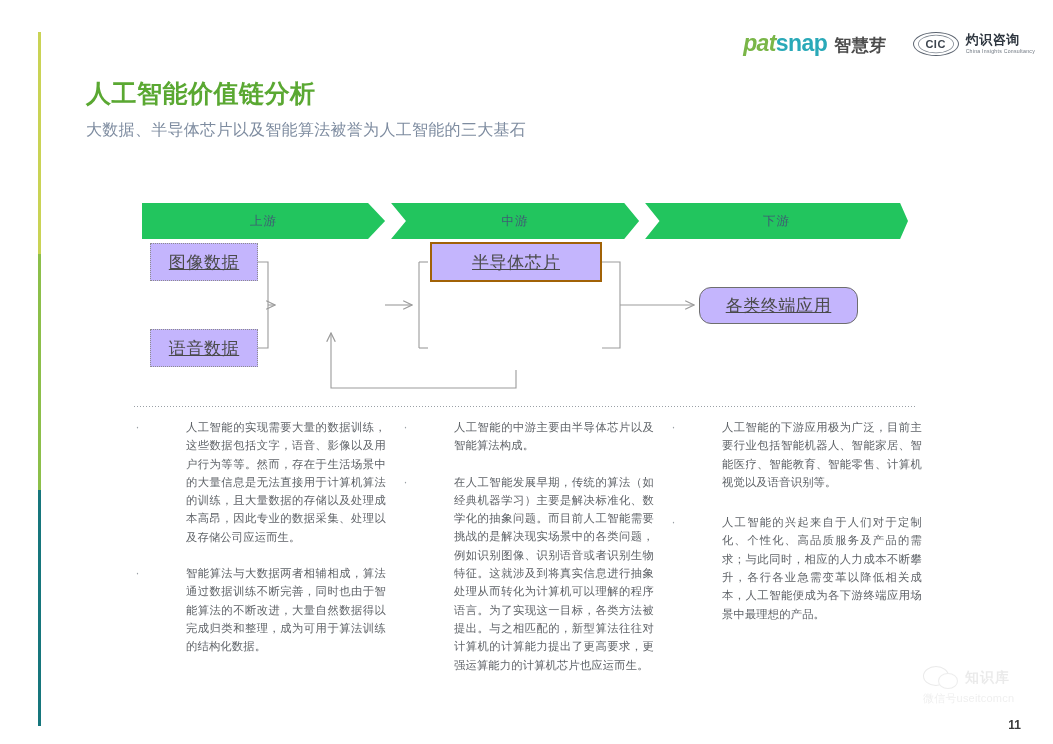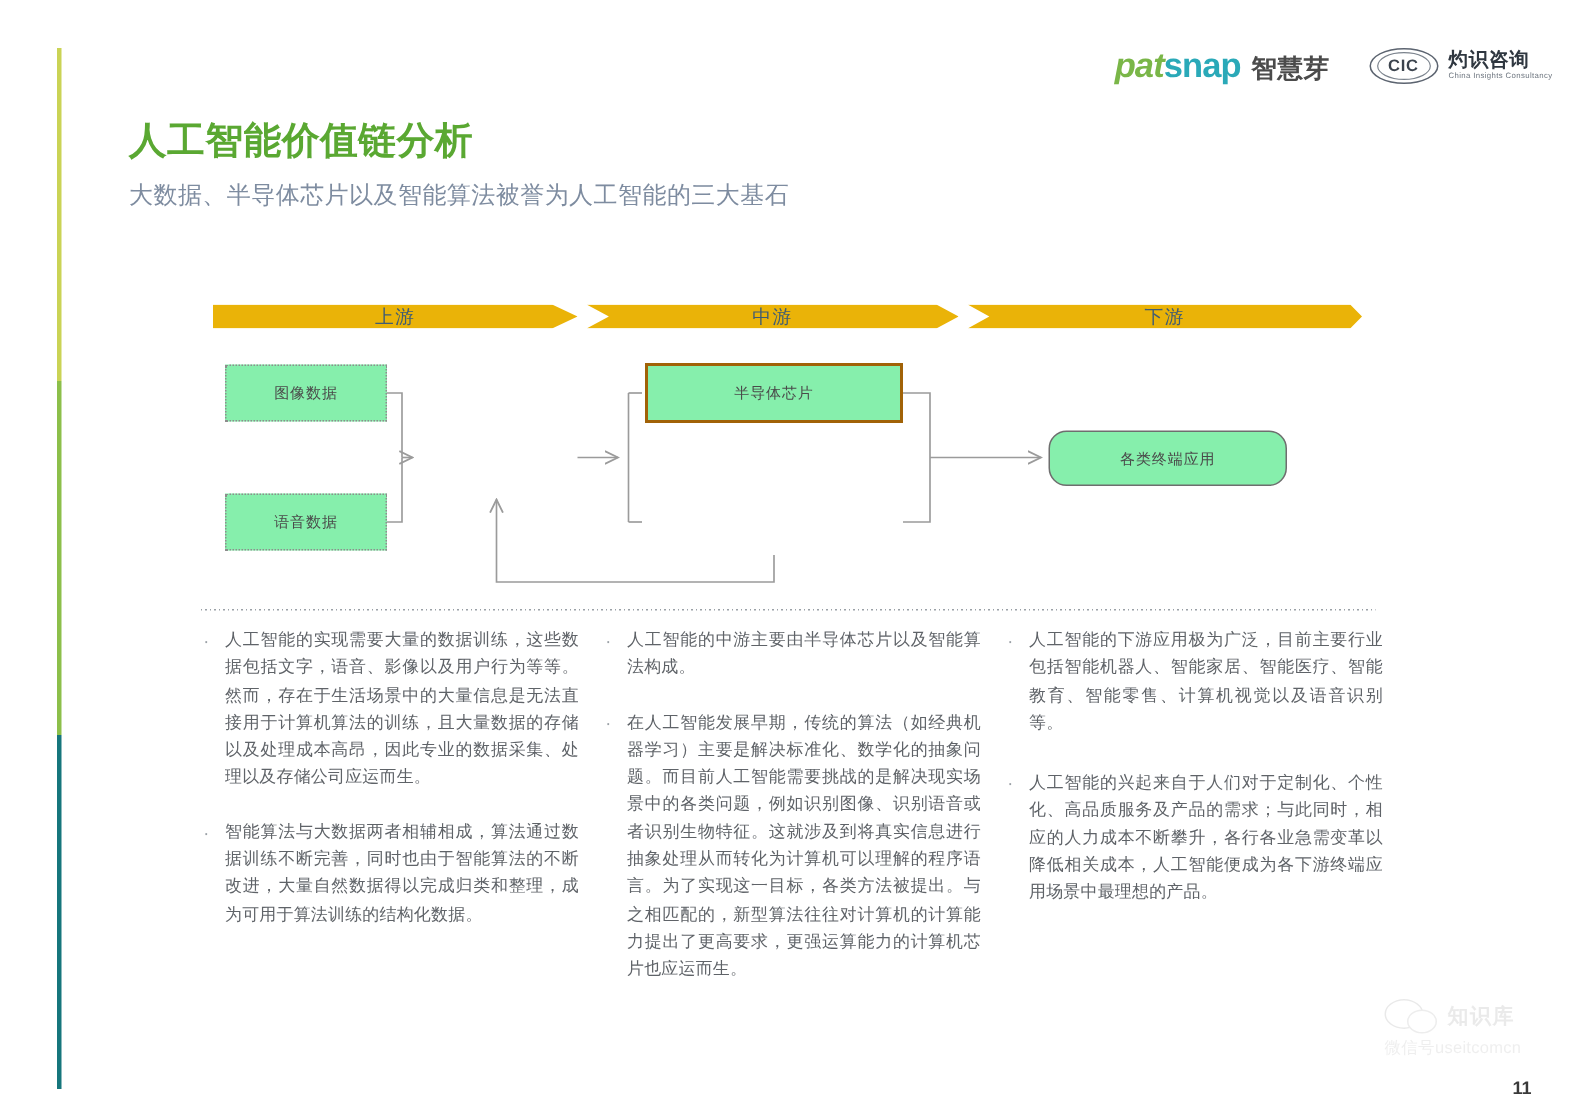--- a/index.html
+++ b/index.html
@@ -52,7 +52,7 @@
   
   .band { position:absolute; left:142px; top:203px; width:766px; height:28px; display:flex; }
   .chev {
-    position:relative; height:16px; background:#eab308;
+    position:relative; height:36px; background:#22c55e;
     display:flex; align-items:center; justify-content:center;
     font-size:12.5px; color:#3f5c74; letter-spacing:1px;
   }

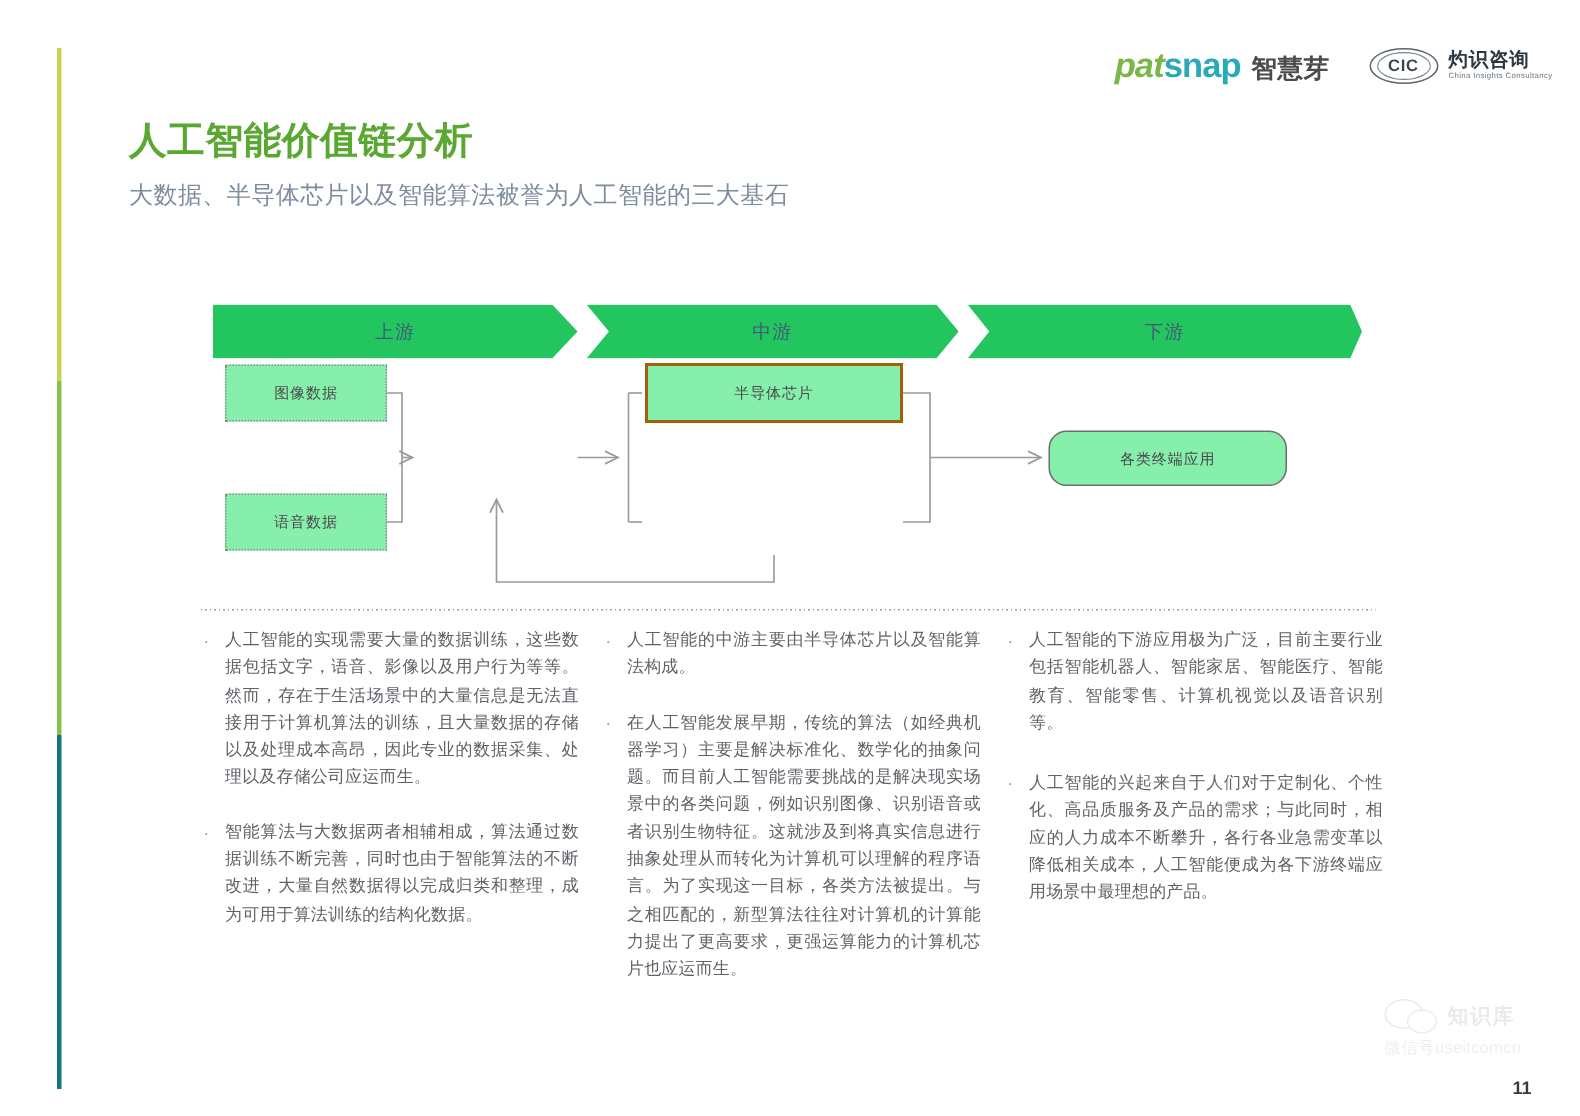--- a/index.html
+++ b/index.html
@@ -66,7 +66,7 @@
   .diagram { position:absolute; left:0; top:0; width:1053px; height:744px; pointer-events:none; }
   .node {
     position:absolute; display:flex; align-items:center; justify-content:center;
-    font-size:10px; color:#4a4a4a; background:#86efac; letter-spacing:0.6px;
+    font-size:17px; color:#4a4a4a; background:#c4b5fd; letter-spacing:0.6px;text-decoration:underline;
   }
   .node.dotted { border:1.6px dotted #8d8d8d; }
   .node.green  { border:2px solid #a16207; }

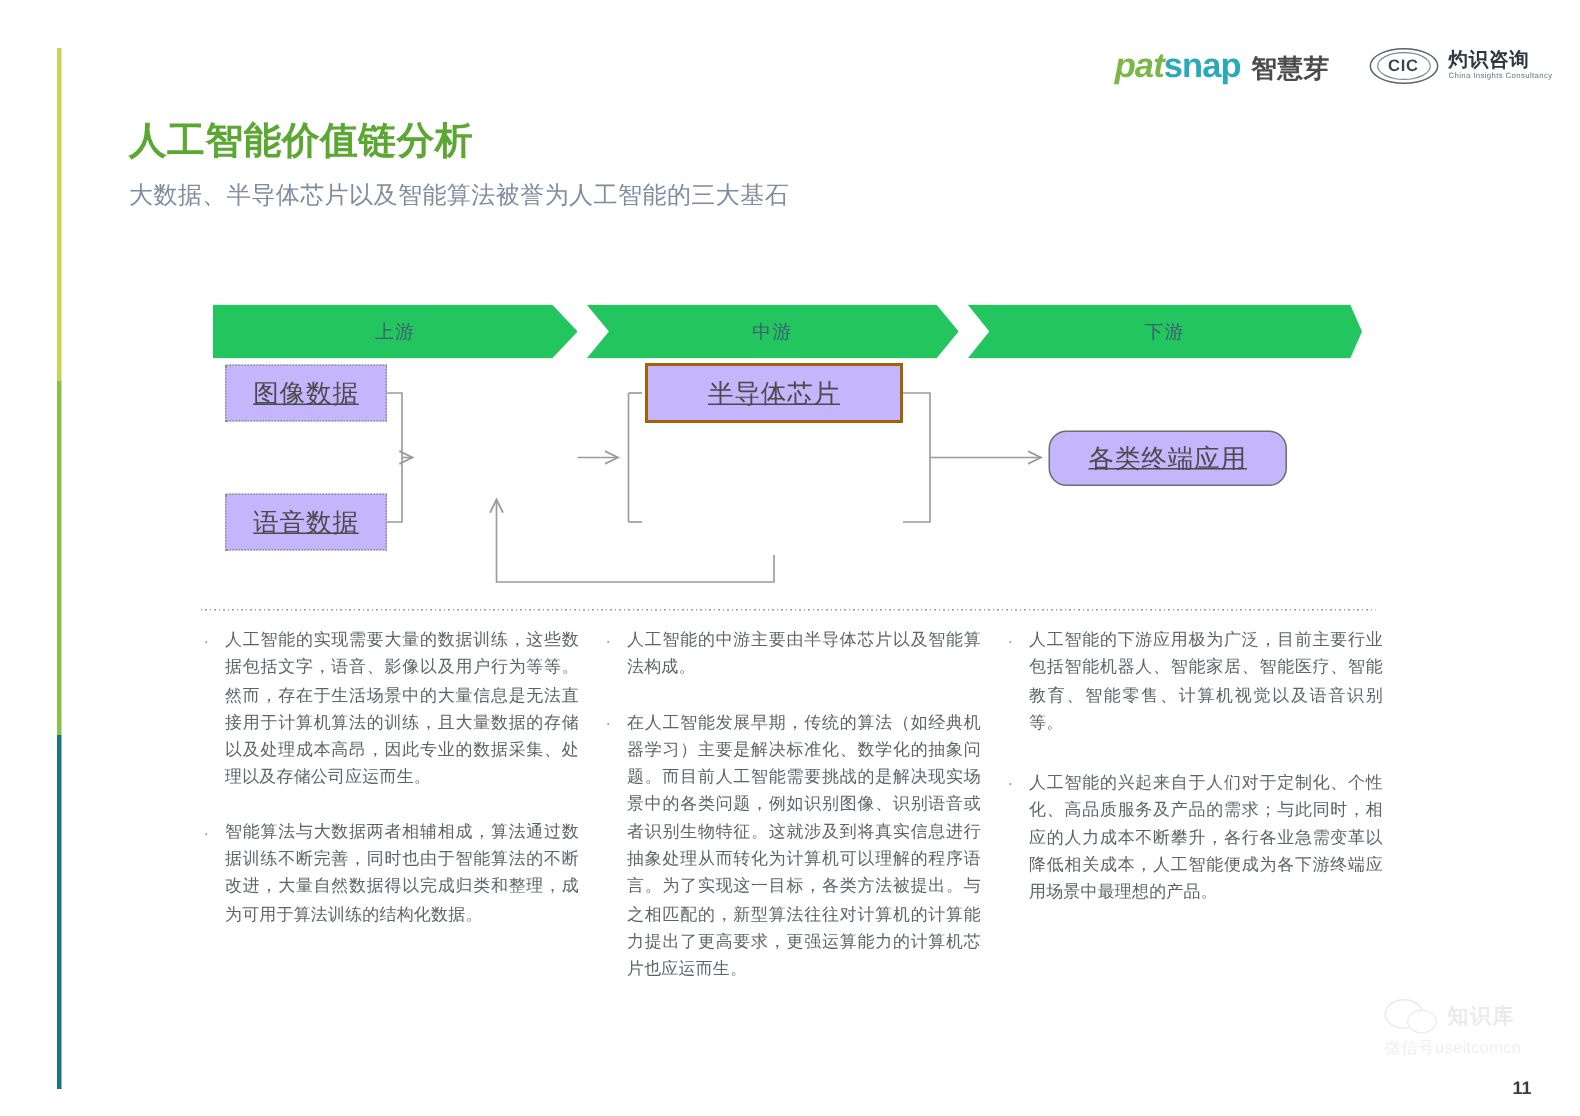--- a/index.html
+++ b/index.html
@@ -93,7 +93,7 @@
     flex:0 0 auto; width:7px; color:#9aa0a6; font-size:12px; line-height:1.62; text-align:center;
   }
   .bullet-text {
-    font-size:11.3px; line-height:1.62; color:#5f6368; text-align:justify; letter-spacing:0.15px;
+    font-size:11.3px; line-height:1.62; color:#5f6368; text-align:justify; letter-spacing:0.15px;margin-left:36px;
   }
   .col.c3 .bullet-row { margin-bottom:22px; }
 

